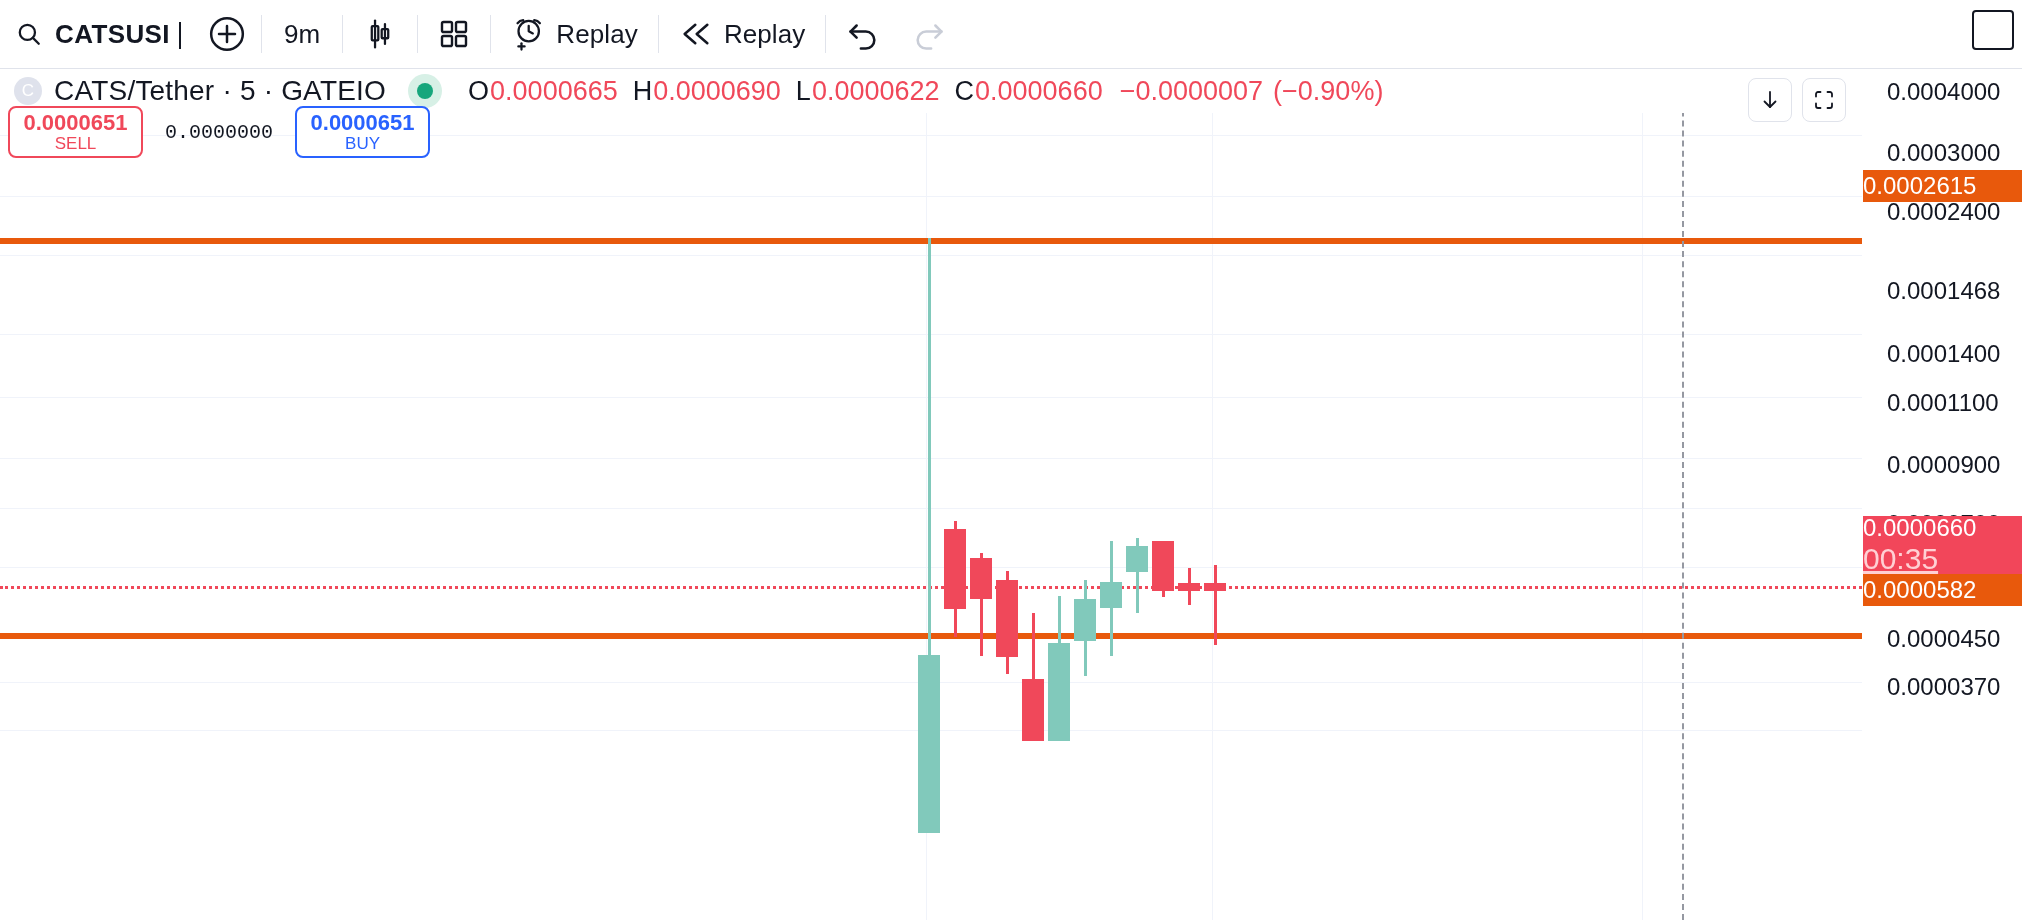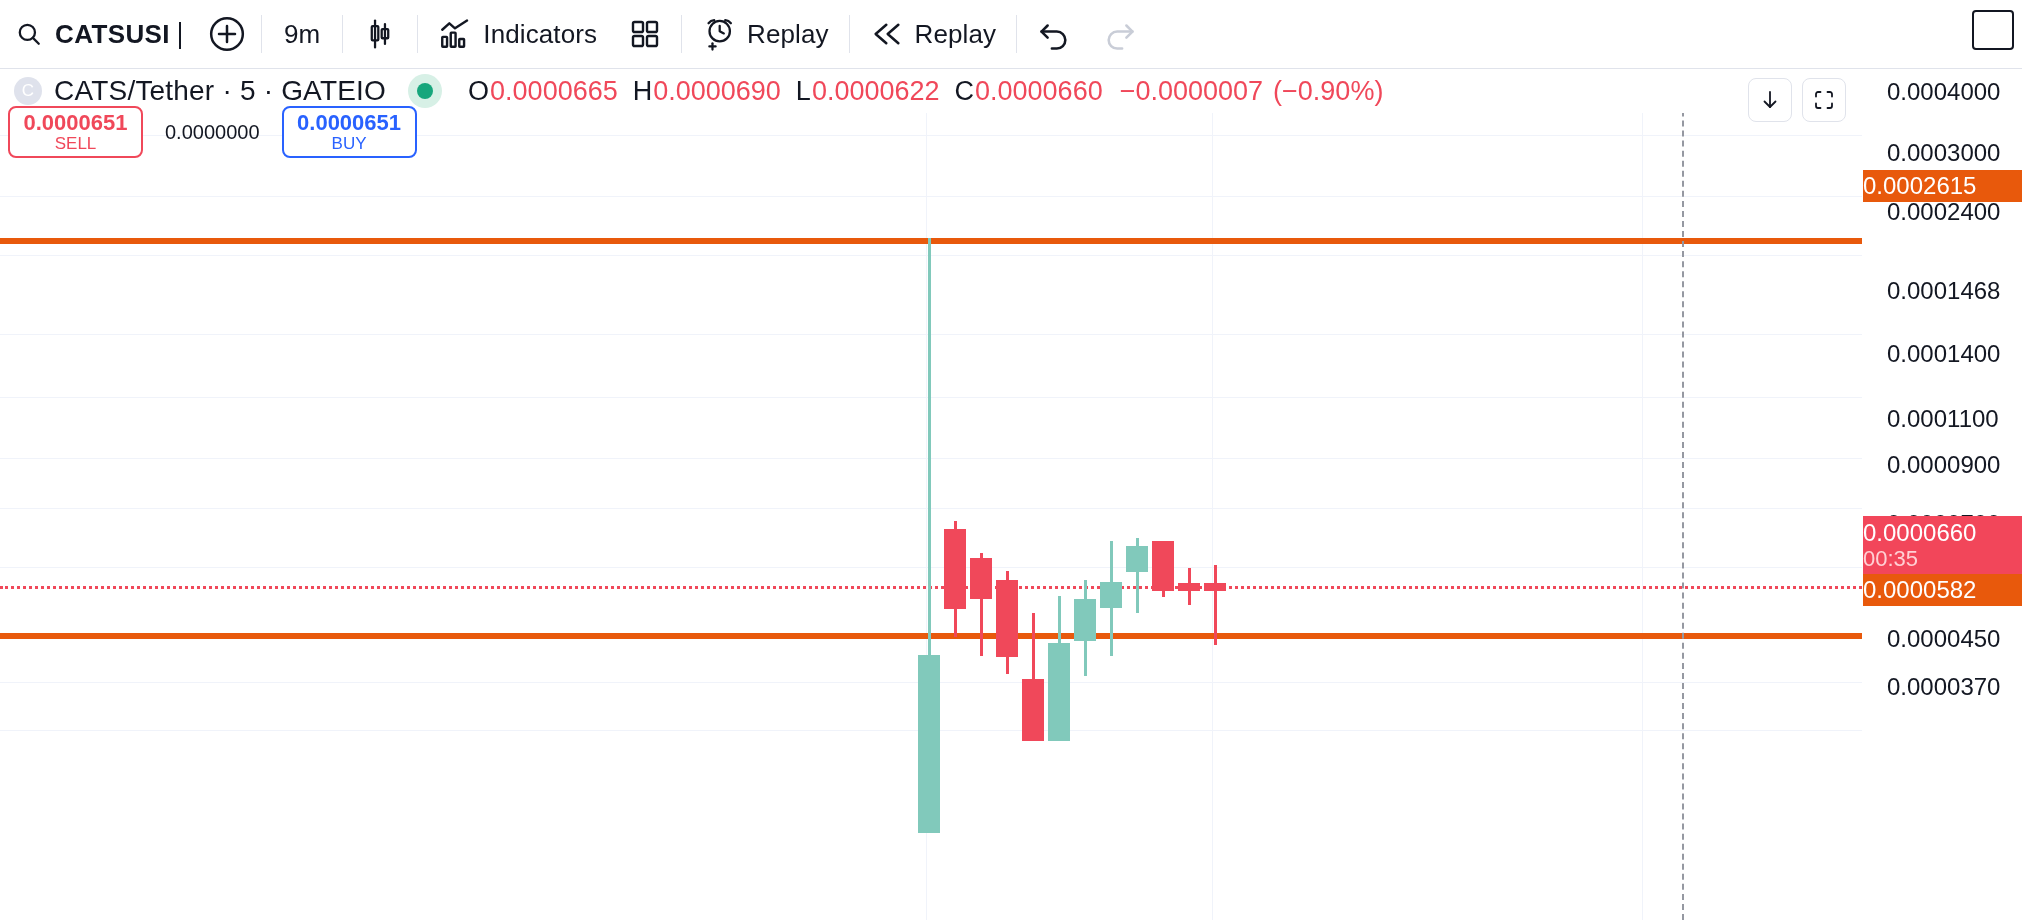--- a/index.html
+++ b/index.html
@@ -191,17 +191,6 @@
 
     <div class="tb-sep"></div>
 
-    <div class="tb-item">
-      <span class="icon">
-        <svg width="34" height="34" viewBox="0 0 24 24" fill="none" stroke="#131722" stroke-width="1.7">
-          <polyline points="3,9 8,4.5 12,8 20.5,2.5" stroke-linecap="round" stroke-linejoin="round"></polyline>
-          <rect x="3" y="14" width="3.4" height="7" rx="0.4"></rect>
-          <rect x="9" y="11" width="3.4" height="10" rx="0.4"></rect>
-          <rect x="15" y="15.5" width="3.4" height="5.5" rx="0.4"></rect>
-        </svg>
-      </span>
-      <span class="ind-label">Indicators</span>
-    </div>
 
     <div class="tb-item">
       <span class="icon">

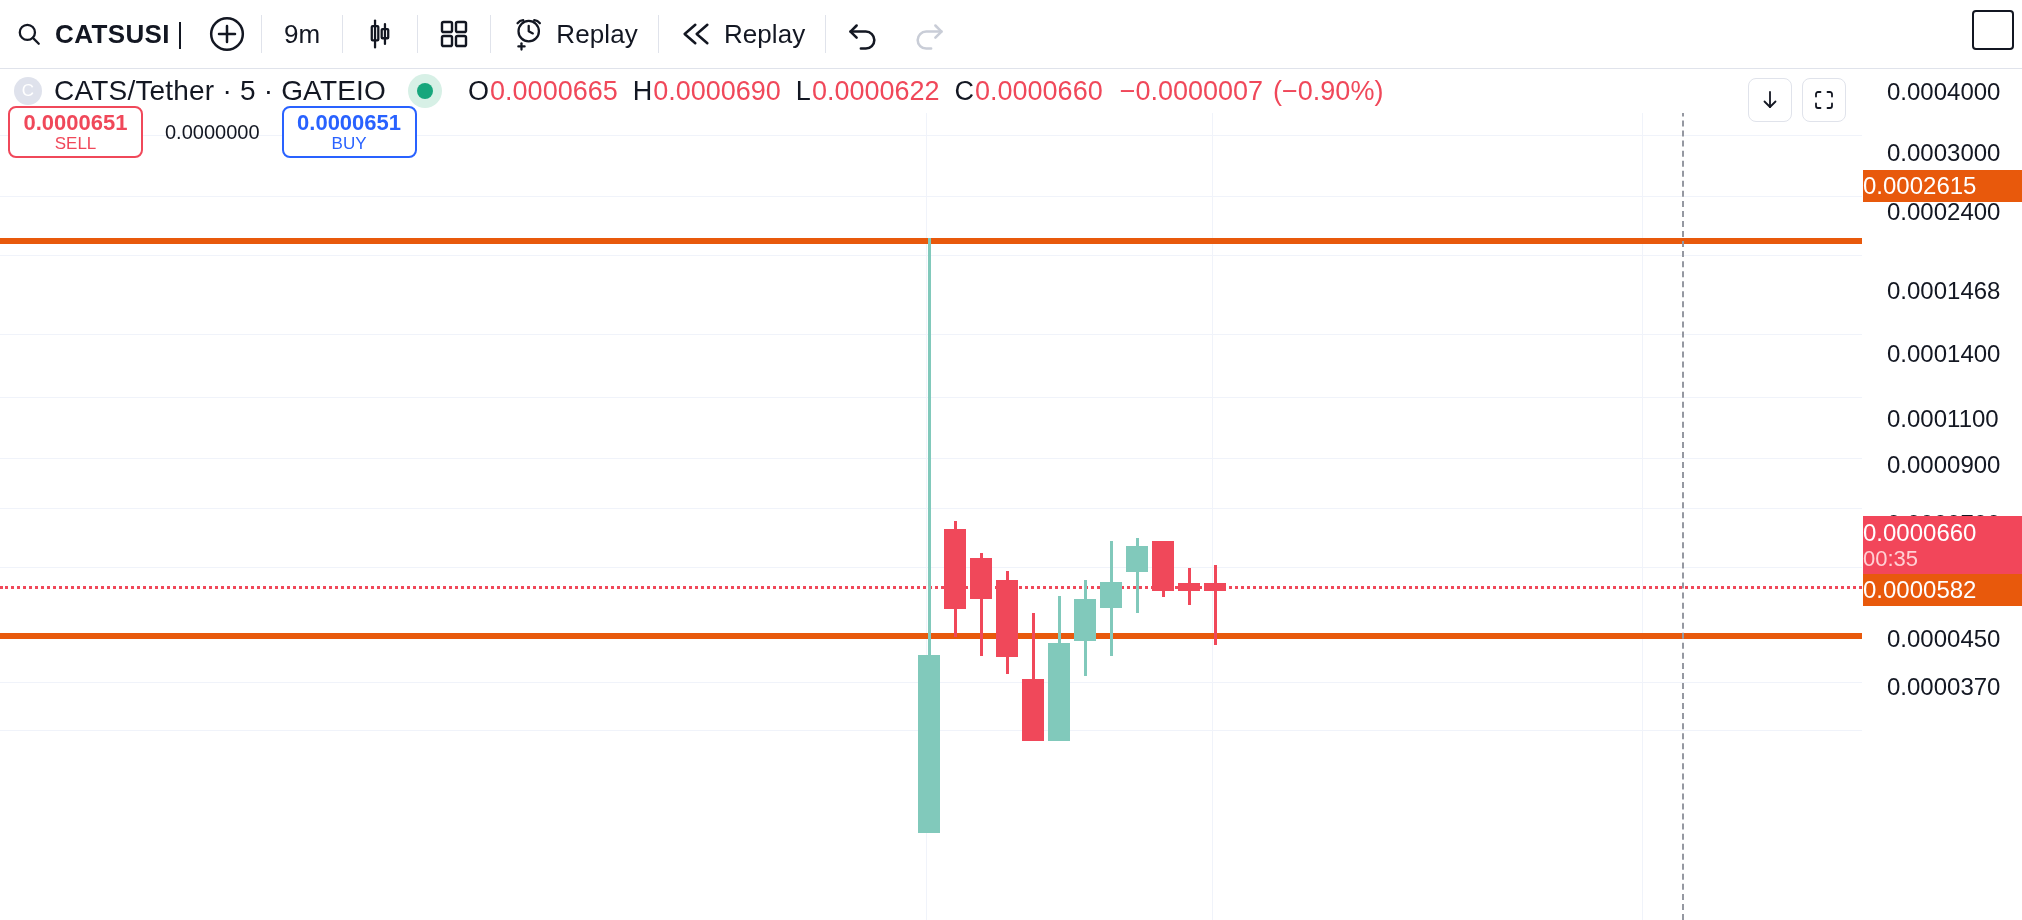--- a/index.html
+++ b/index.html
@@ -81,7 +81,7 @@
   .bs-tag { font-size: 17px; line-height:1.1; margin-top:1px; }
   .bs-sell .bs-tag { color:#f0485a; }
   .bs-buy  .bs-tag { color:#2962ff; }
-  .bs-spread { font-size: 20px; color:#131722; margin: 4px 22px; }
+  .bs-spread { font-size: 20px; color:#131722; margin: 4px 22px; font-family: Liberation Mono, monospace; }
 
   
   .chart-area {

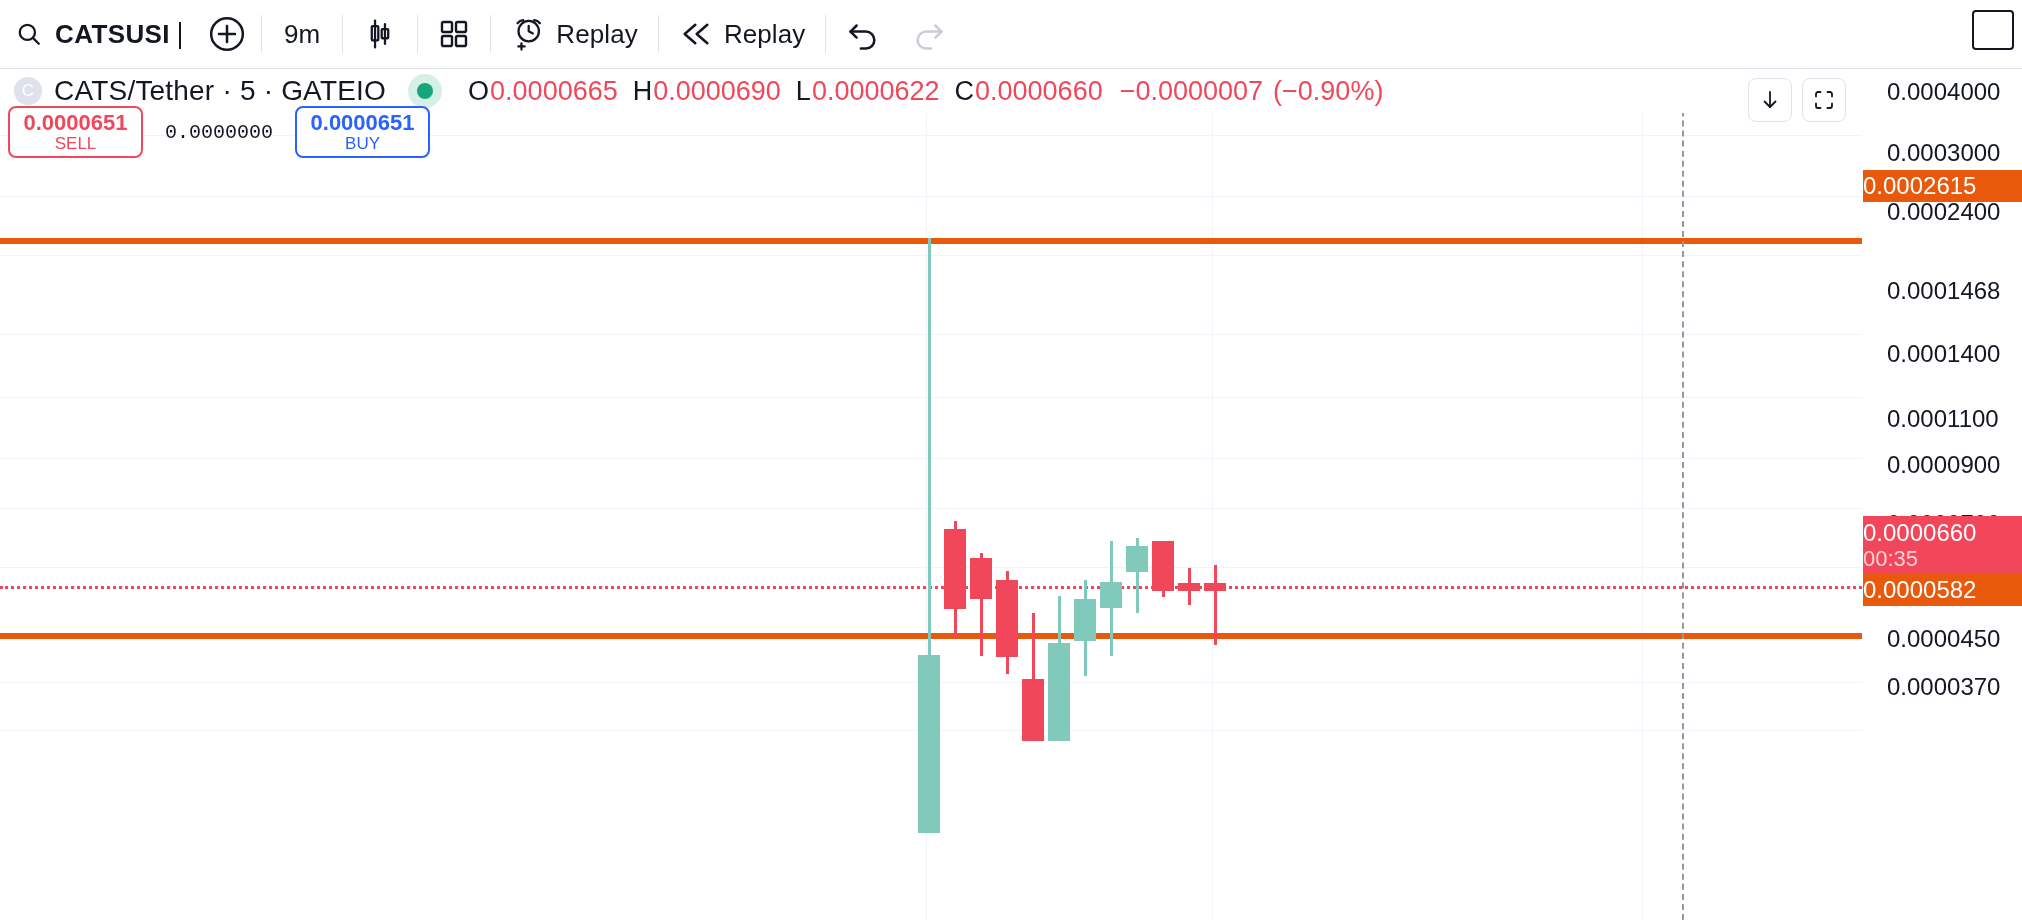--- a/index.html
+++ b/index.html
@@ -388,7 +388,7 @@
     <div class="pl" style="top:129px">0.0002400</div>
     <div class="pl" style="top:208px">0.0001468</div>
     <div class="pl" style="top:271px">0.0001400</div>
-    <div class="pl" style="top:336px">0.0001100</div>
+    <div class="pl" style="top:320px">0.0001100</div>
     <div class="pl" style="top:382px">0.0000900</div>
     <div class="pl" style="top:441px">0.0000700</div>
     <div class="pl" style="top:556px">0.0000450</div>

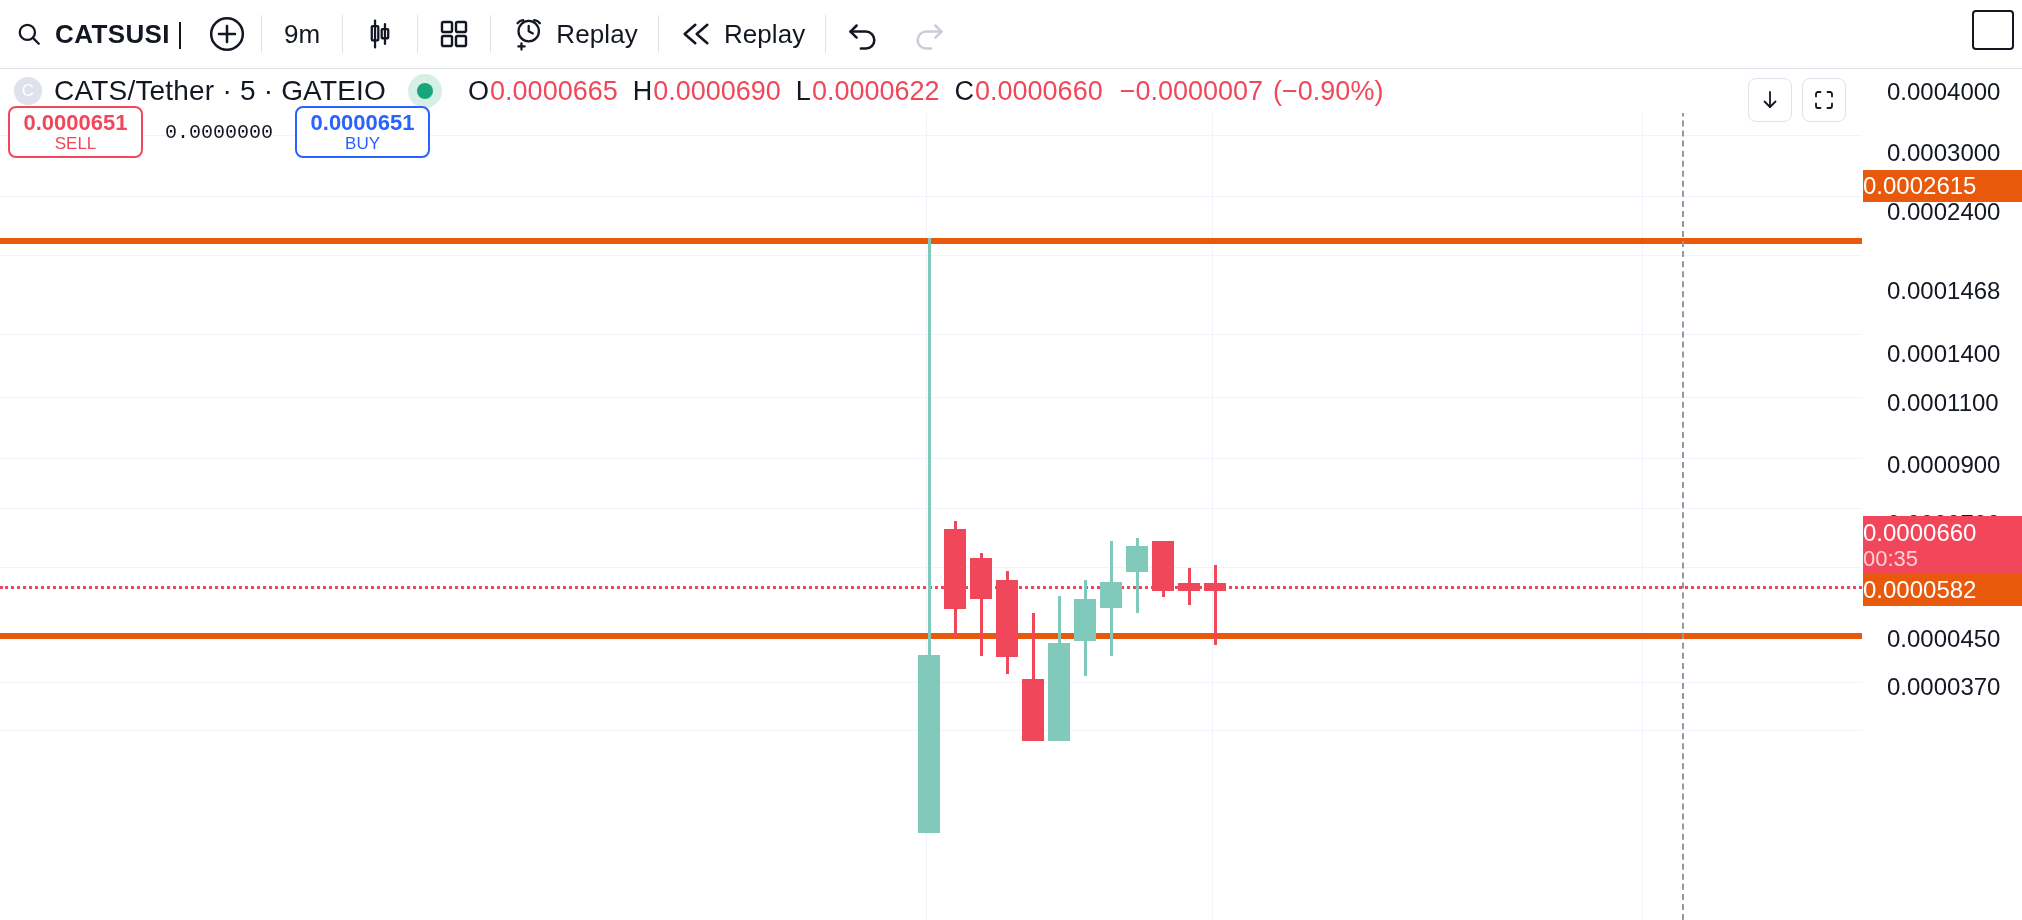--- a/index.html
+++ b/index.html
@@ -125,7 +125,7 @@
   .badge-orange { background:#e8590c; }
   .badge-red { background:#f2465a; }
   .badge-val { font-size:24px; line-height:1.15; }
-  .badge-sub { font-size:22px; line-height:1.15; color:#ffd0d4; }
+  .badge-sub { font-size:30px; line-height:1.15; color:#ffd0d4;text-decoration:underline; }
 
   
   .float-btns {

